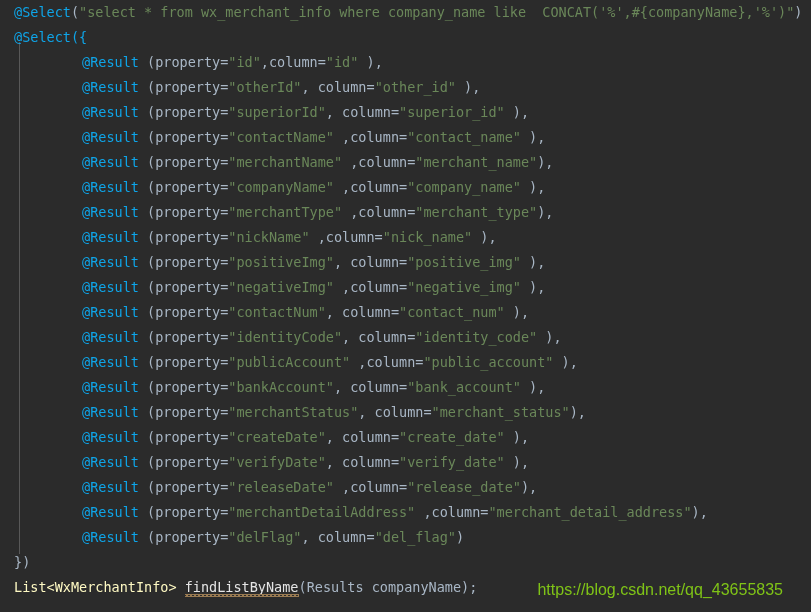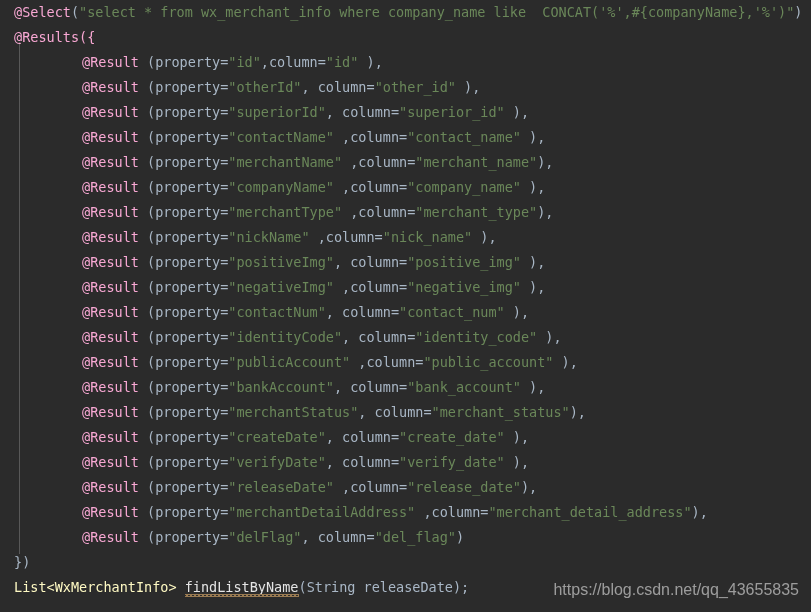--- a/index.html
+++ b/index.html
@@ -44,7 +44,7 @@
     background: #585858;
   }
   
-  .tok-annotation { color: #f9a8d4; }
+  .tok-annotation { color: #0ea5e9; }
   .tok-string     { color: #6a8759; }
   .tok-default    { color: #a9b7c6; }
   .tok-type       { color: #fef9c3; }

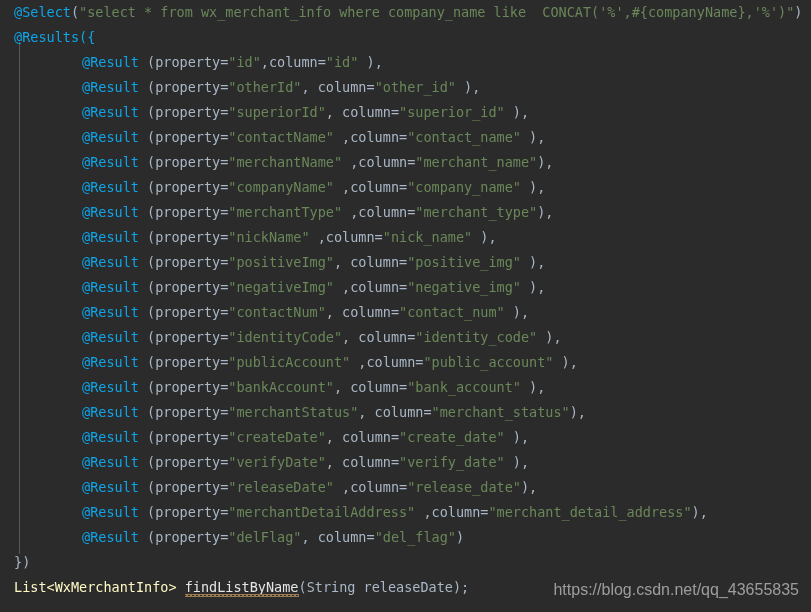--- a/index.html
+++ b/index.html
@@ -86,7 +86,7 @@
 
     <div class="code-line"><span class="tok-annotation">@Select</span><span class="tok-default">(</span><span class="tok-string">"select * from wx_merchant_info where company_name like  CONCAT('%',#{companyName},'%')"</span><span class="tok-default">)</span></div>
 
-    <div class="code-line"><span class="tok-annotation">@Results({</span></div>
+    <div class="code-line"><span class="tok-annotation">@Select({</span></div>
 
     <div id="result-lines">
         <div class="code-line" style="padding-left: 82px;"><span class="tok-annotation">@Result</span><span class="tok-default"> (property=</span><span class="tok-string">"id"</span><span class="tok-default">,column=</span><span class="tok-string">"id"</span><span class="tok-default"> ),</span></div>

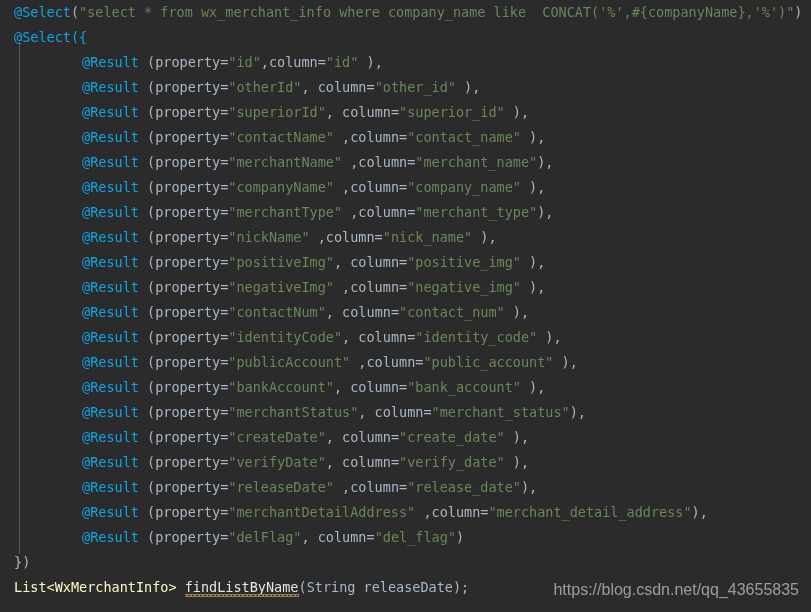--- a/index.html
+++ b/index.html
@@ -113,7 +113,7 @@
 
     <div class="code-line"><span class="tok-default">})</span></div>
 
-    <div class="code-line"><span class="tok-type">List&lt;WxMerchantInfo&gt;</span><span class="tok-default"> </span><span class="tok-method"><span>findListByName</span><span class="squiggle"></span></span><span class="tok-default">(String releaseDate);</span></div>
+    <div class="code-line"><span class="tok-type">List&lt;WxMerchantInfo&gt;</span><span class="tok-default"> </span><span class="tok-method"><span>findListByName</span><span class="squiggle"></span></span><span class="tok-default">(Results companyName);</span></div>
 
   </div>
 

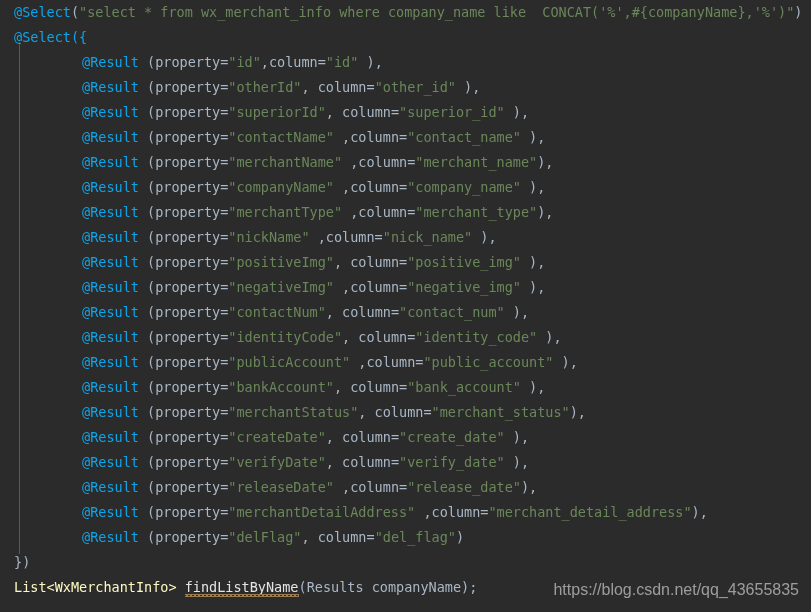--- a/index.html
+++ b/index.html
@@ -65,9 +65,9 @@
   
   .watermark {
     position: absolute;
-    right: 12px;
+    right: 28px;
     bottom: 10px;
-    color: #a3a3a3;
+    color: #84cc16;
     font-family: "Liberation Sans", sans-serif;
     font-size: 16px;
     letter-spacing: 0px;

